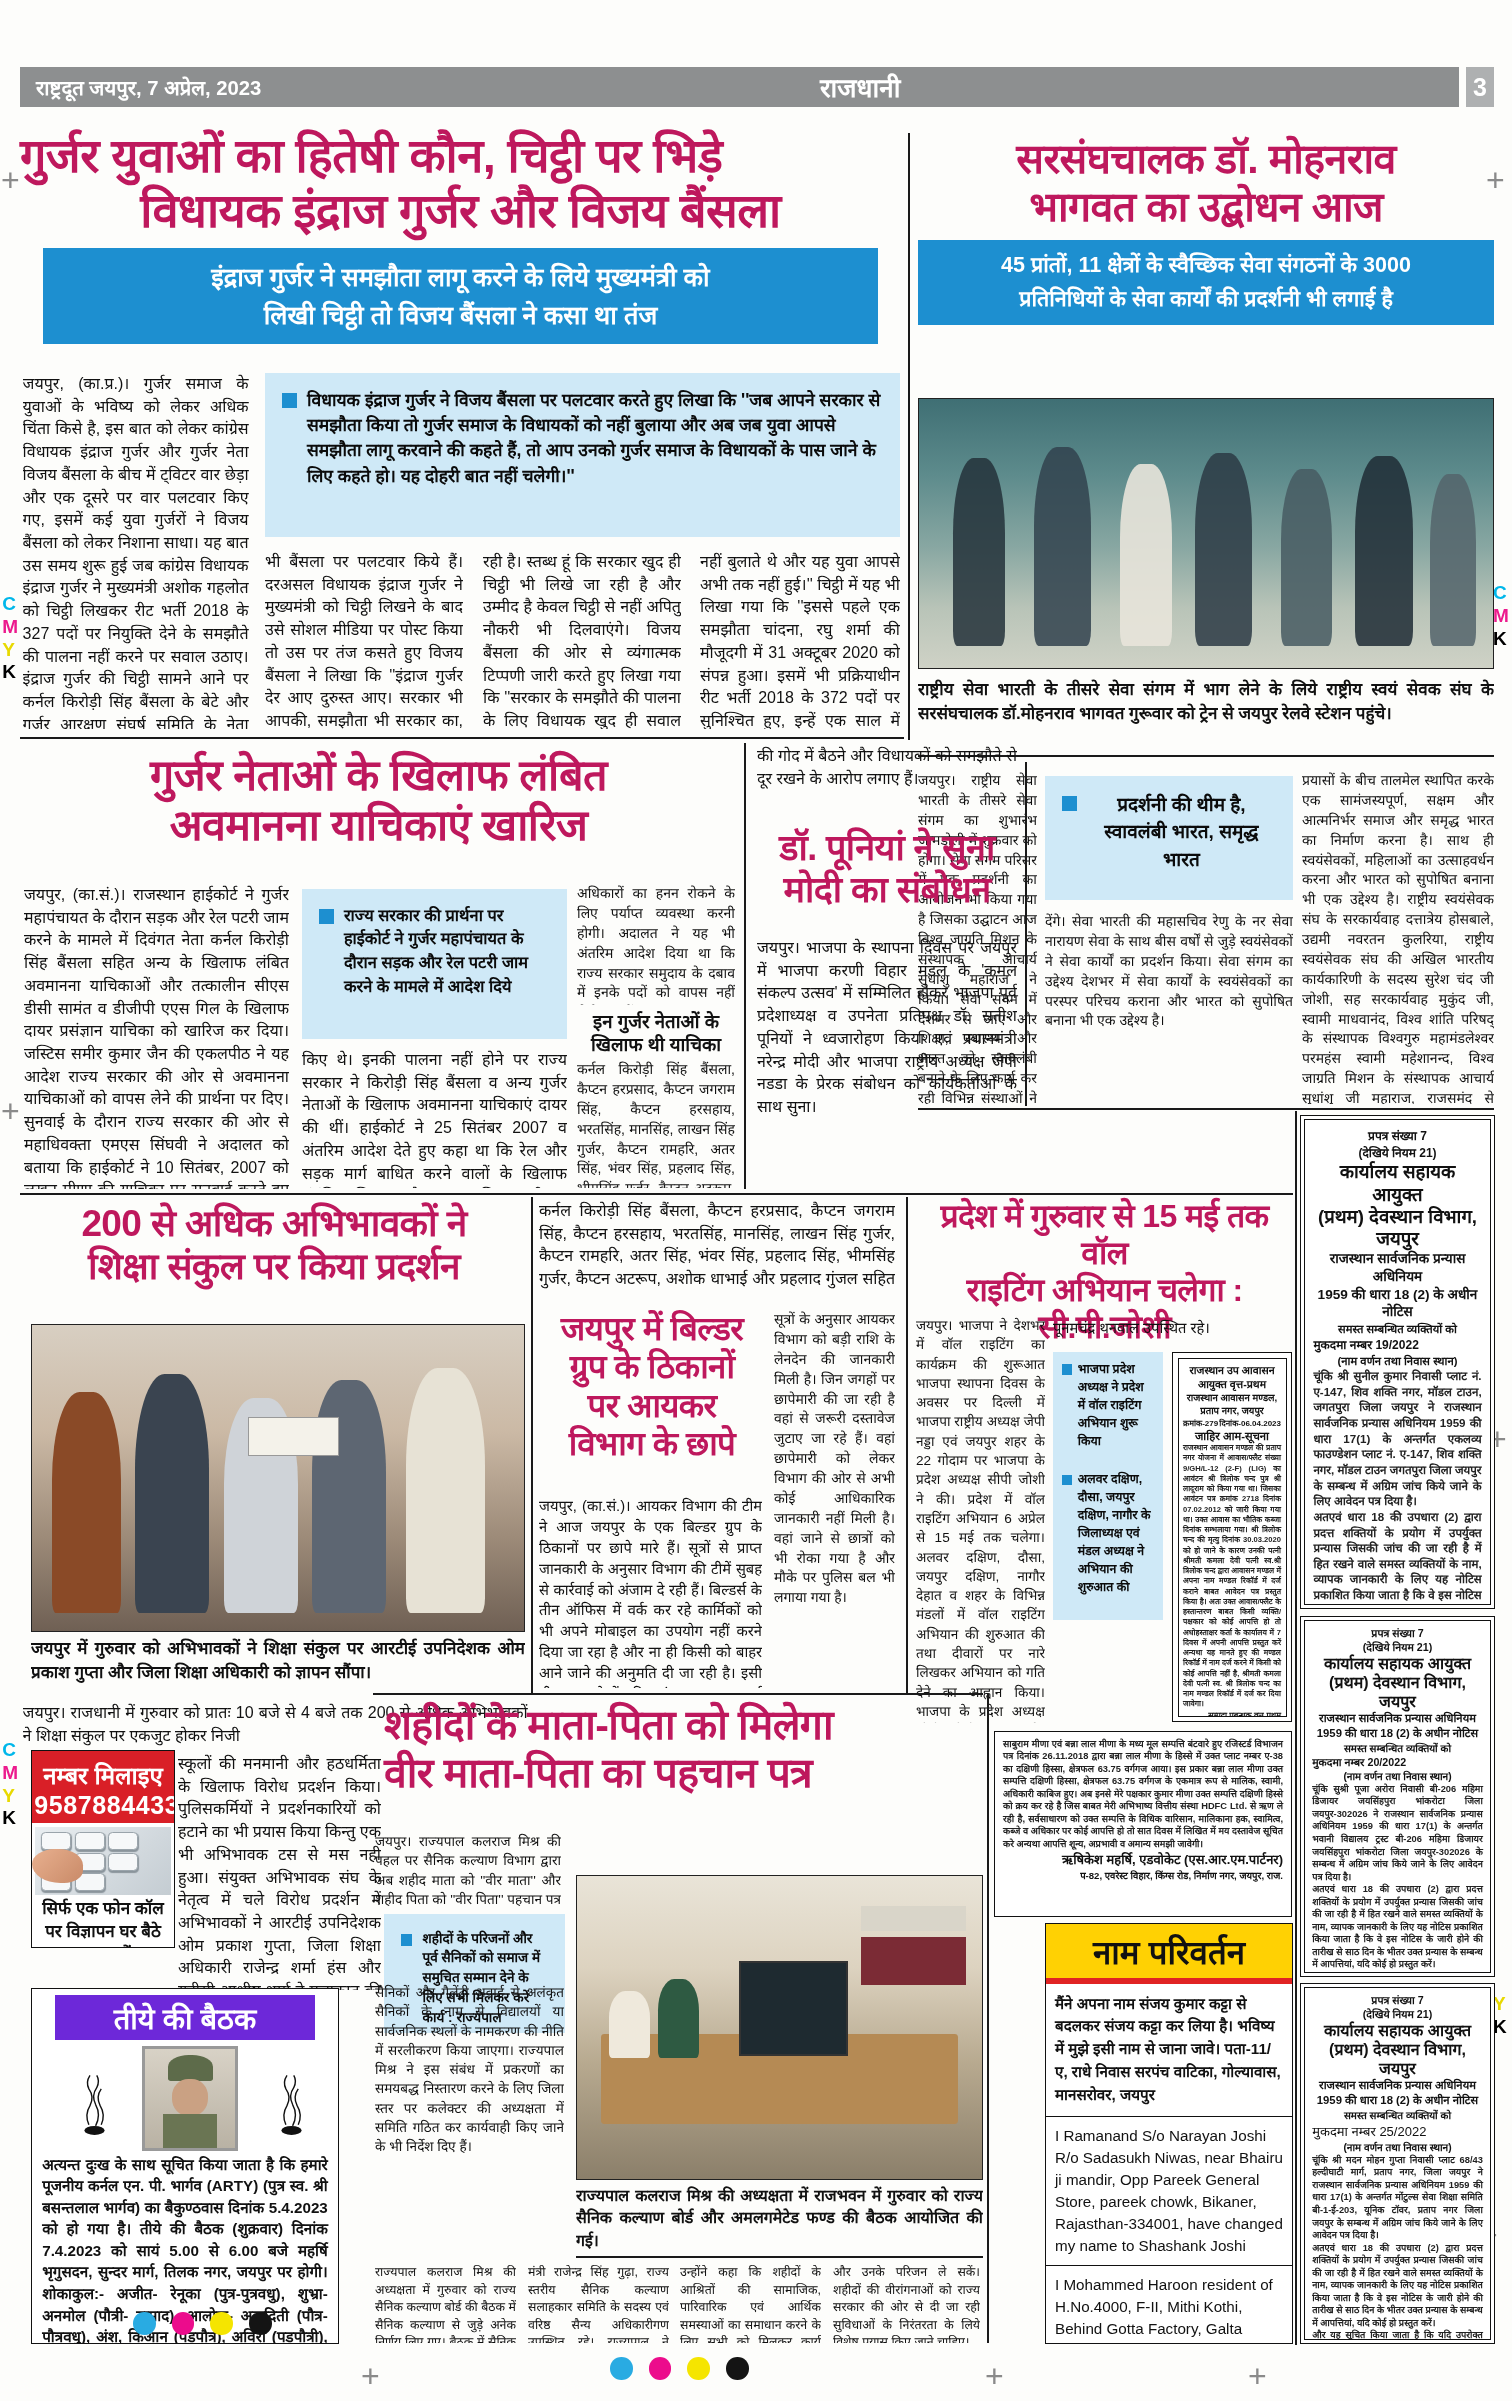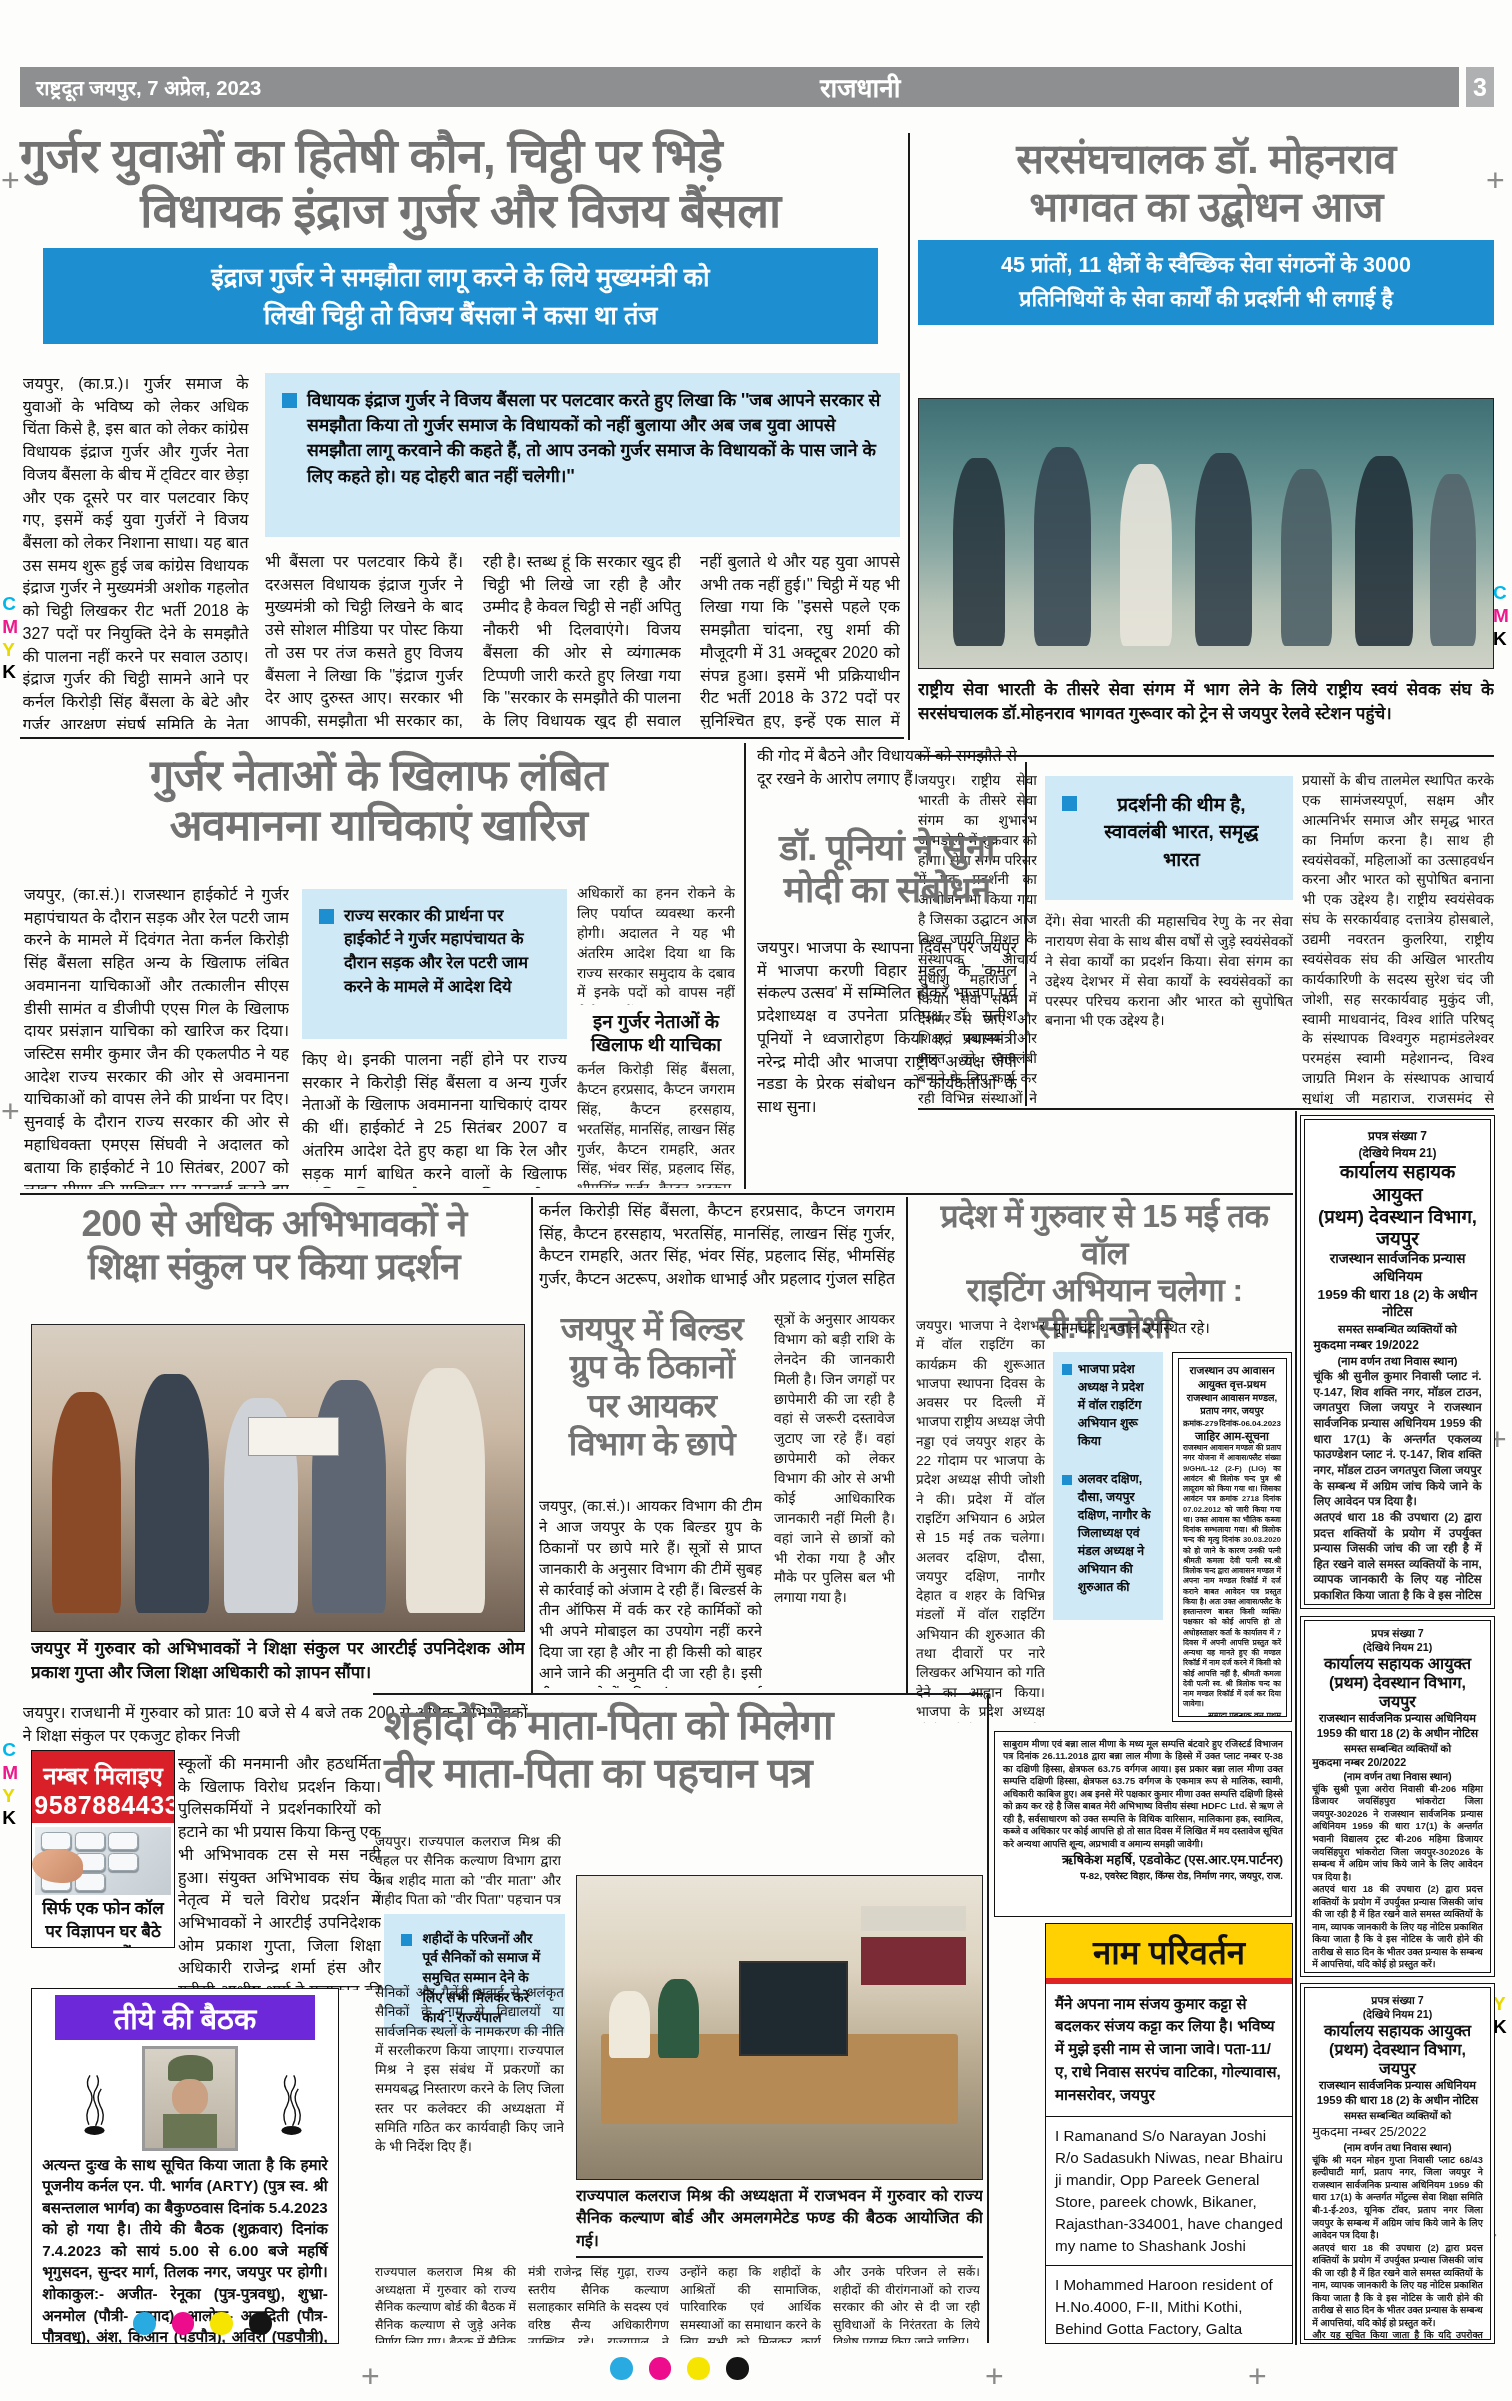--- a/index.html
+++ b/index.html
@@ -13,7 +13,7 @@
   .pagenum{background:#aeb0b1;color:#fff;font-size:25px;font-weight:bold;
            display:flex;align-items:center;justify-content:center;}
   
-  .hl{font-weight:bold;color:#737373;line-height:1.16;letter-spacing:-0.6px;}
+  .hl{font-weight:bold;color:#be185d;line-height:1.16;letter-spacing:-0.6px;}
   .center{text-align:center;}
   .banner{background:#1d8fd0;color:#fff;font-weight:bold;text-align:center;
           display:flex;flex-direction:column;justify-content:center;}

